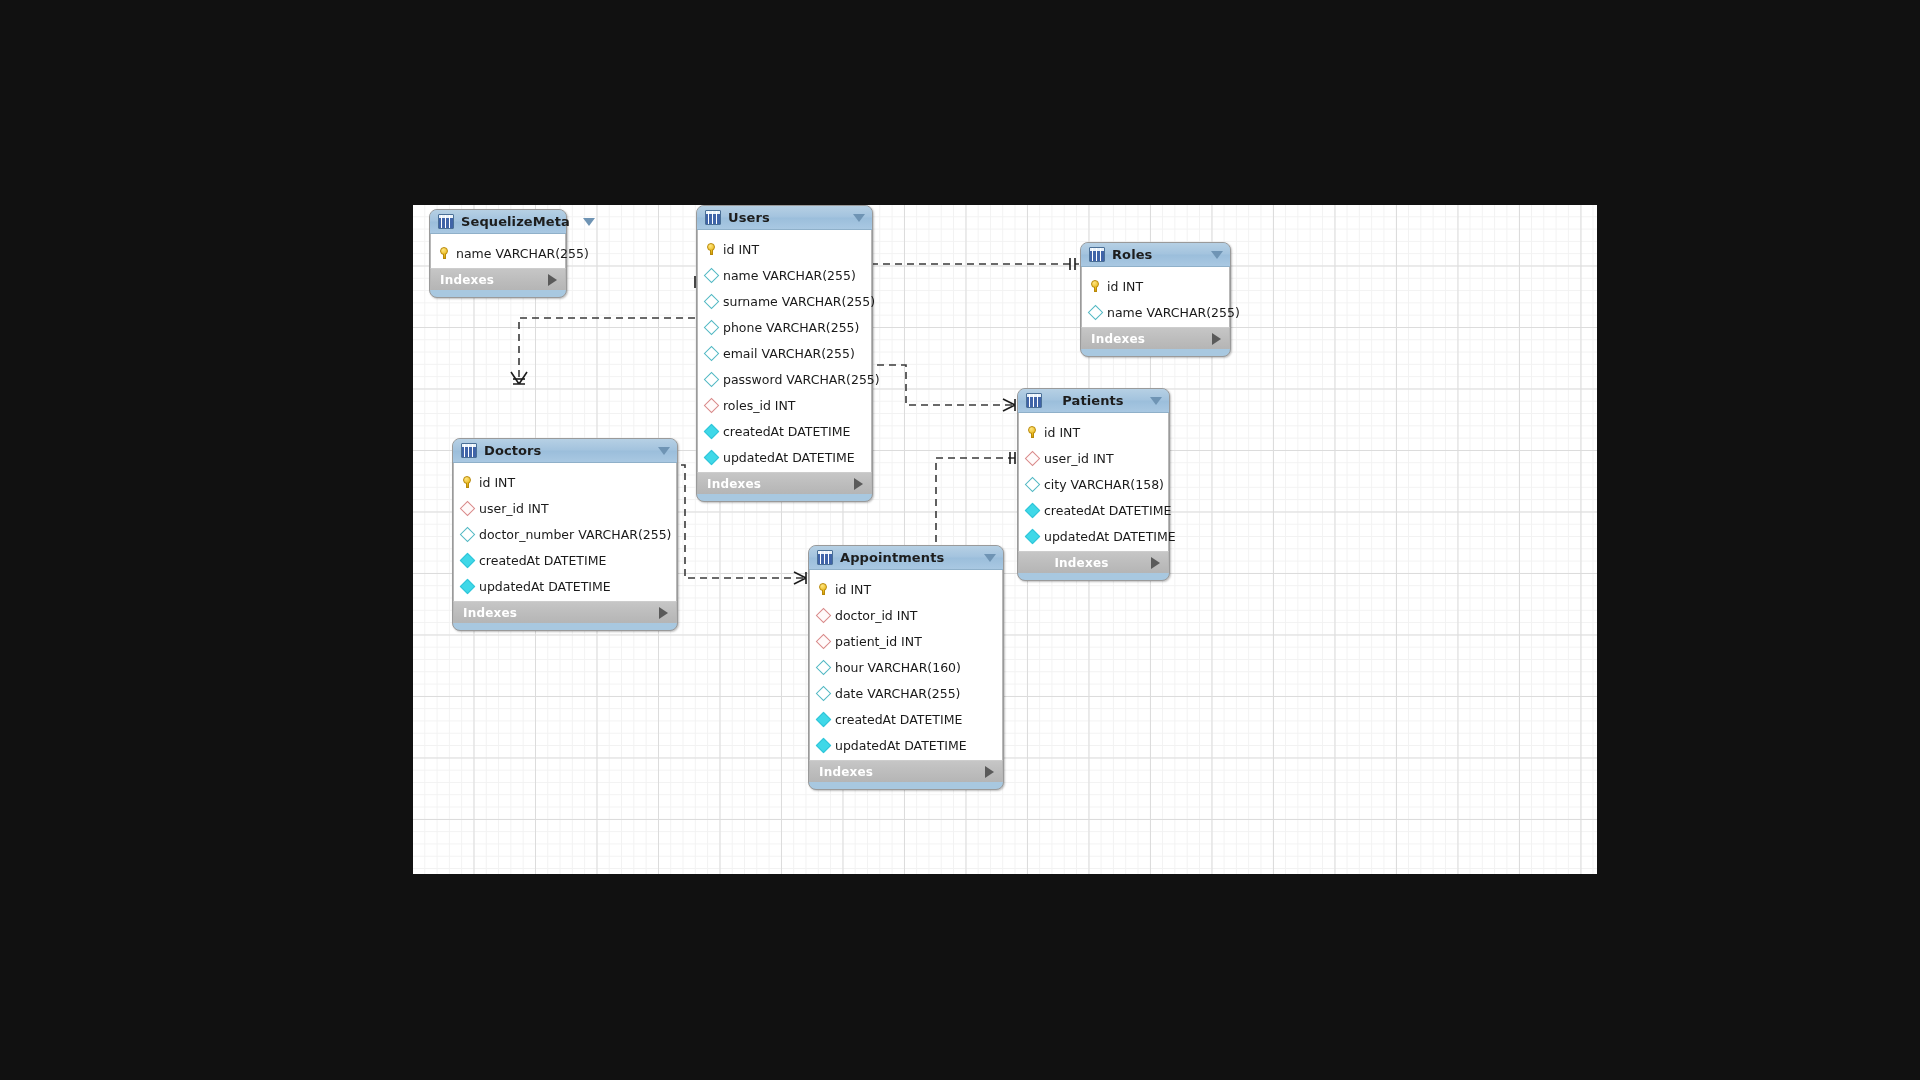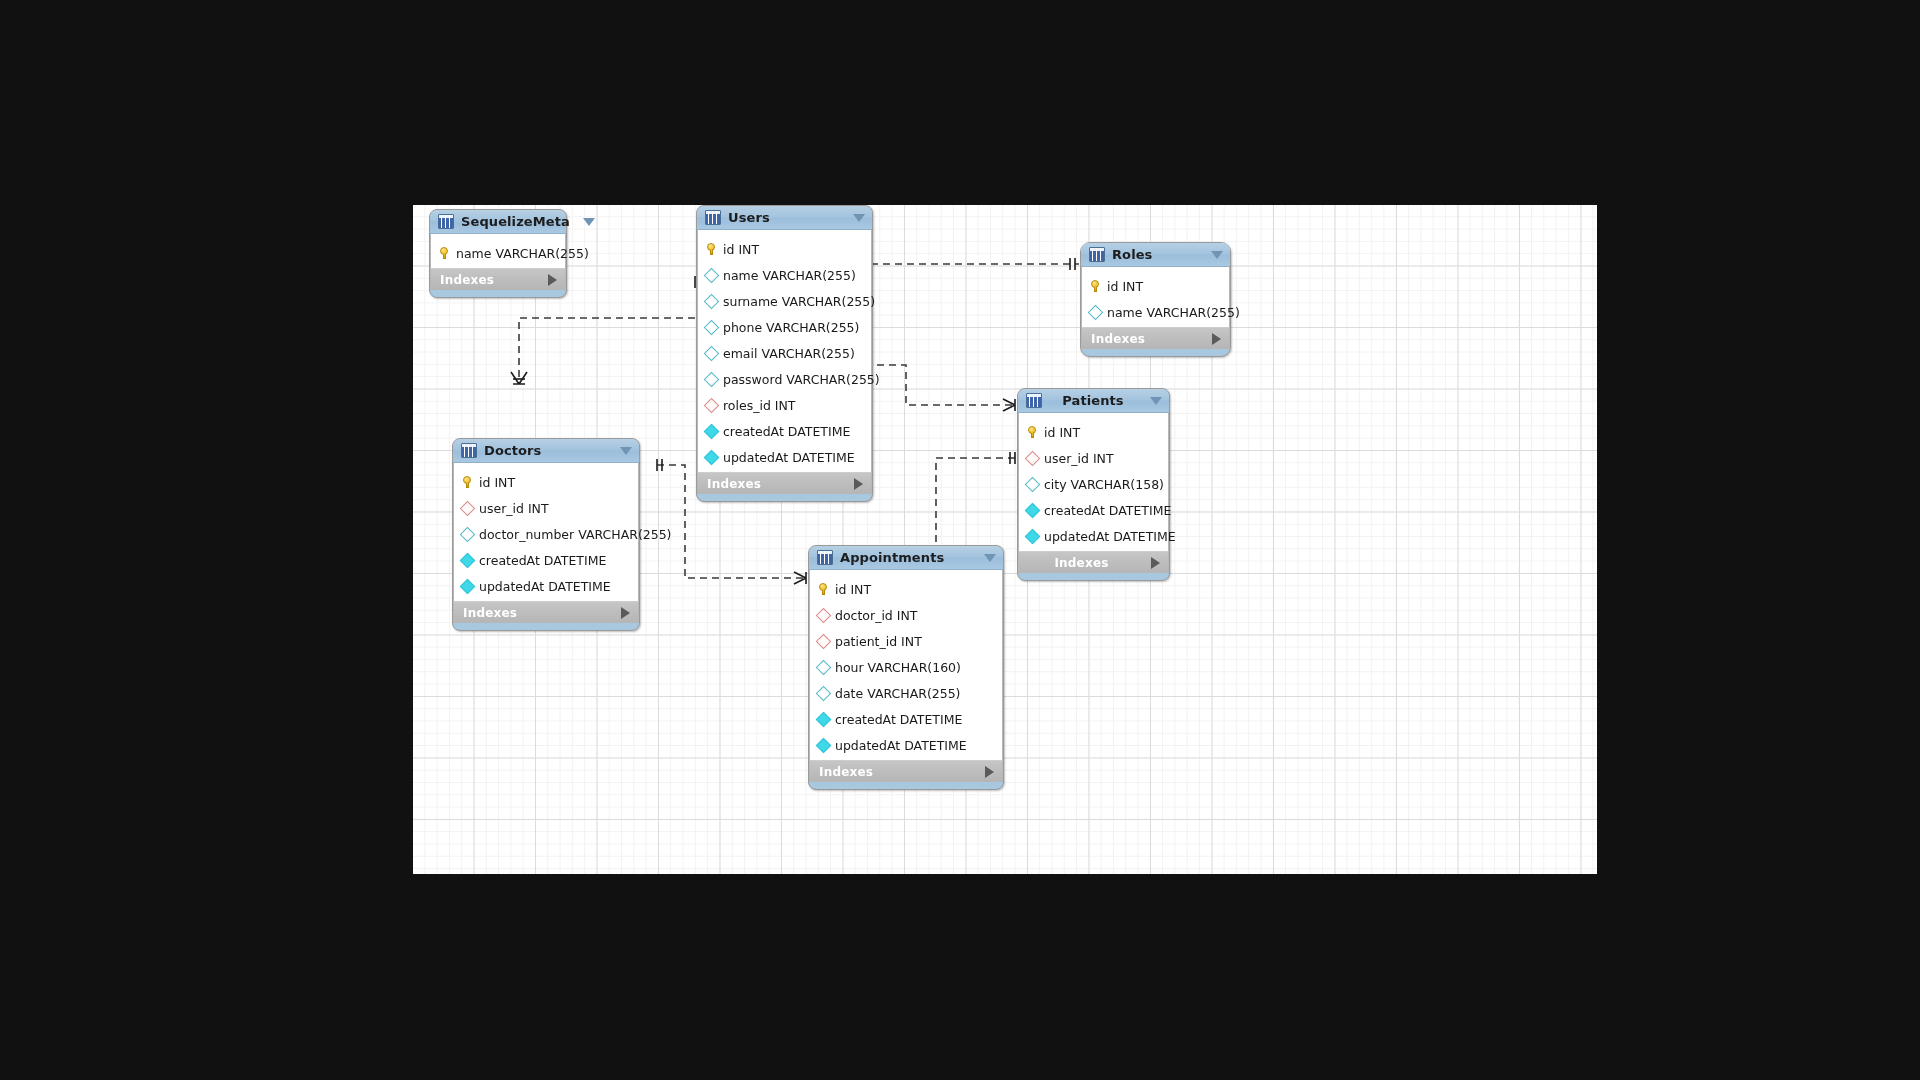--- a/index.html
+++ b/index.html
@@ -281,7 +281,7 @@
       </div>
     </div>
 
-    <div class="table-card" style="left:667px; top:37px; width:151px;border-radius:10px;">
+    <div class="table-card" style="left:667px; top:37px; width:151px;">
       <div class="tbl-header">
         <span class="tbl-icon"></span>
         <span class="tbl-title">Roles</span>

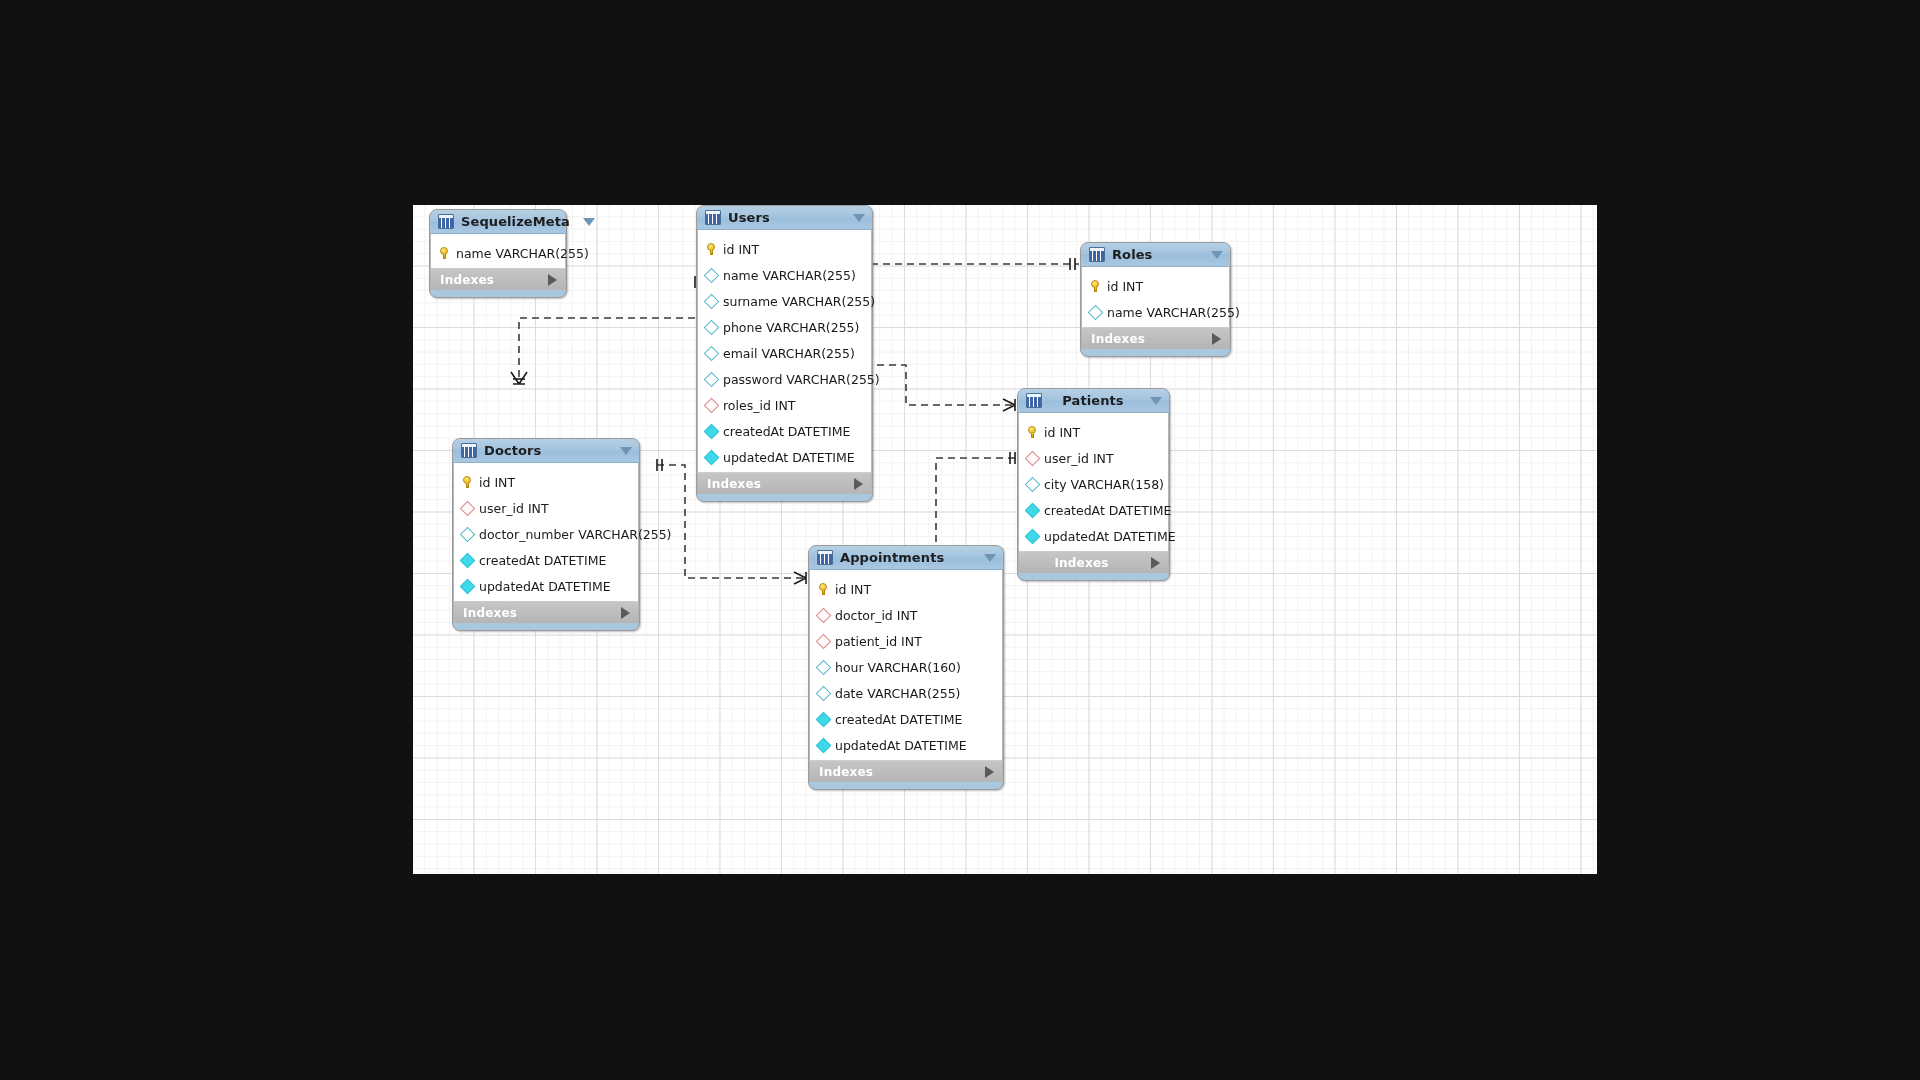--- a/index.html
+++ b/index.html
@@ -337,7 +337,7 @@
       </div>
     </div>
 
-    <div class="table-card" style="left:39px; top:233px; width:188px;">
+    <div class="table-card" style="left:39px; top:233px; width:226px;">
       <div class="tbl-header">
         <span class="tbl-icon"></span>
         <span class="tbl-title">Doctors</span>

